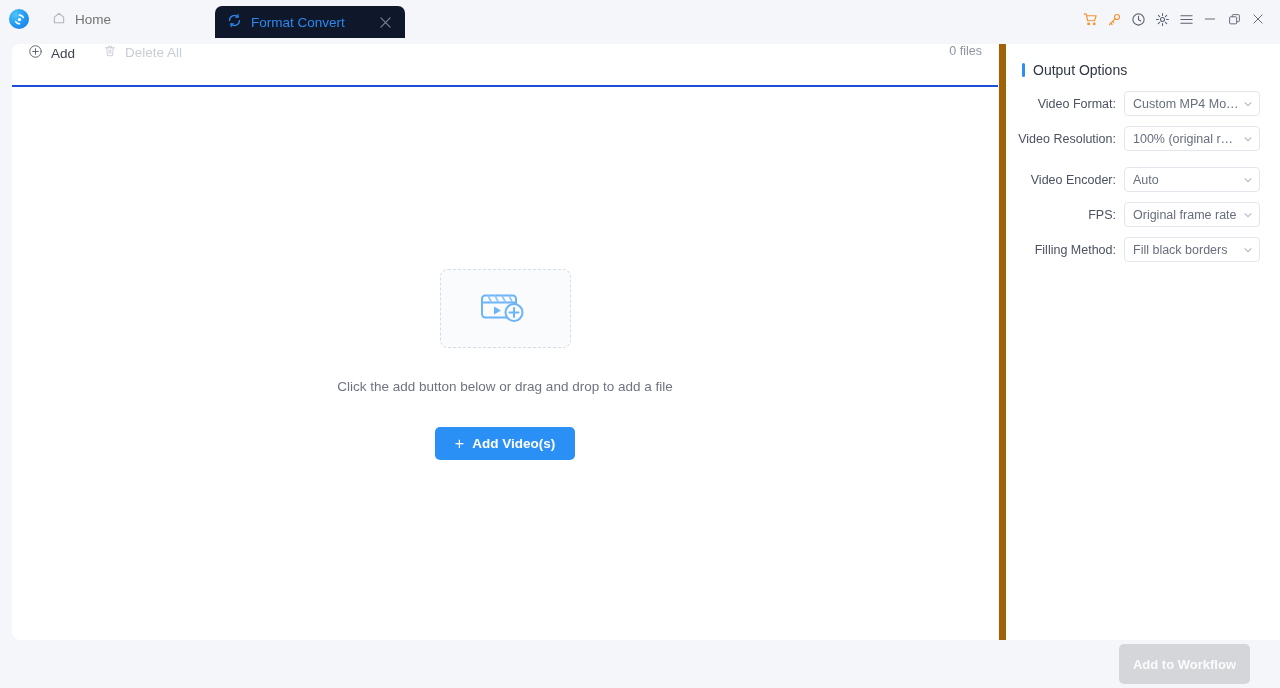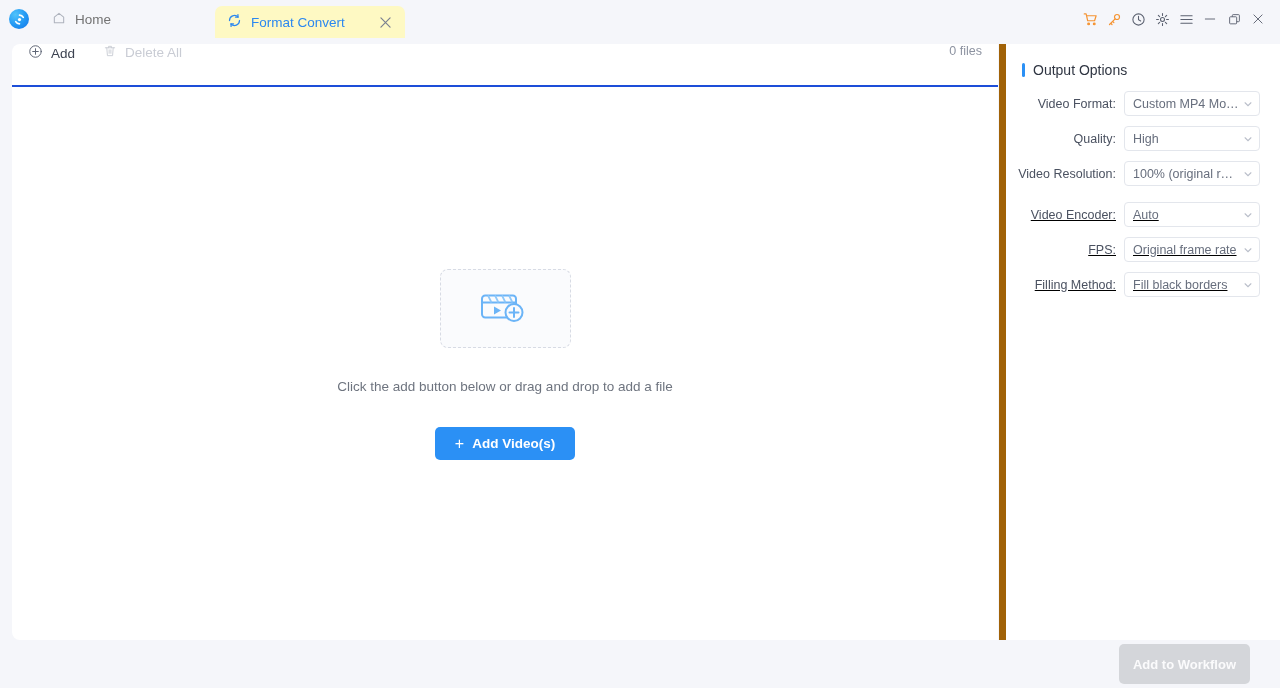--- a/index.html
+++ b/index.html
@@ -29,7 +29,7 @@
   }
   .conv-tab {
     position: absolute; left: 215px; top: 6px; width: 190px; height: 32px;
-    background: #fef9c3; border-radius: 7px 7px 0 0;
+    background: #0f172a; border-radius: 7px 7px 0 0;
     display: flex; align-items: center; padding: 0 12px;
   }
   .conv-tab .tab-label {

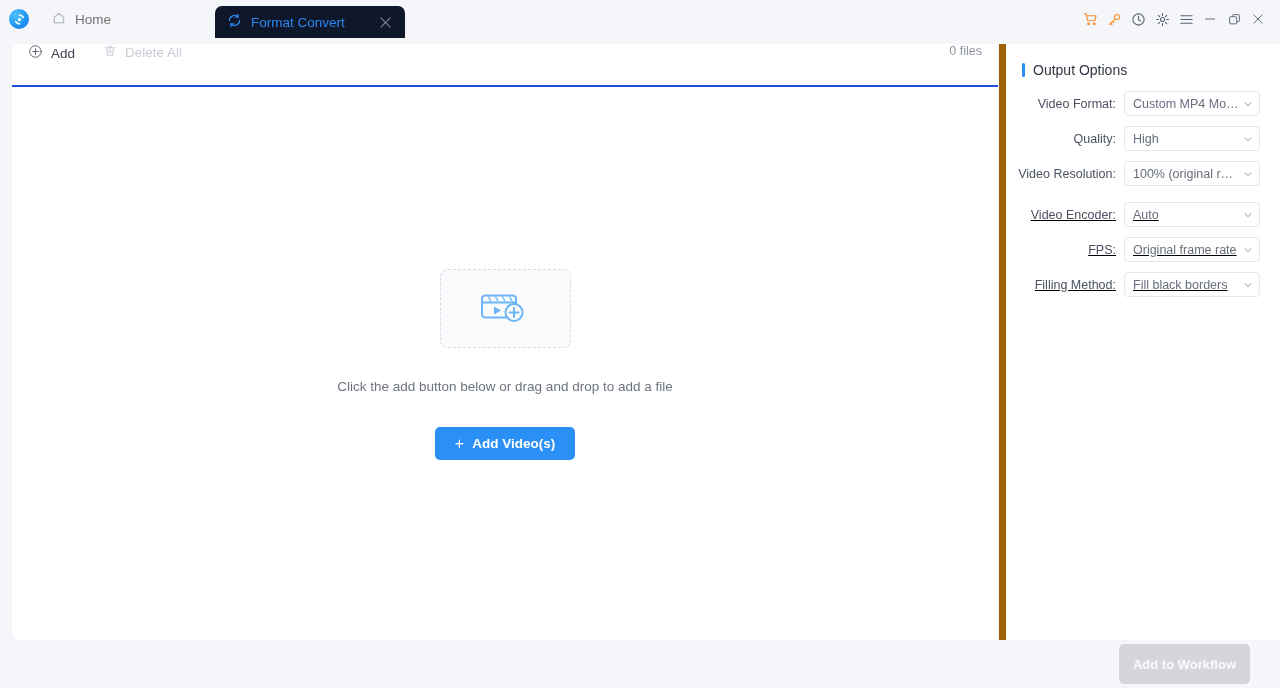--- a/index.html
+++ b/index.html
@@ -318,17 +318,6 @@
       </div>
     </div>
     <div class="field-row">
-      <span class="field-label">Quality:</span>
-      <div class="select-box">
-        <span class="val">High</span>
-        <span class="chev">
-          <svg width="10" height="10" viewBox="0 0 12 12" fill="none" stroke="#b9bec9" stroke-width="1.3" stroke-linecap="round">
-              <path d="M2.5 4.5L6 8l3.5-3.5"></path>
-            </svg>
-        </span>
-      </div>
-    </div>
-    <div class="field-row">
       <span class="field-label">Video Resolution:</span>
       <div class="select-box">
         <span class="val">100% (original resol...</span>

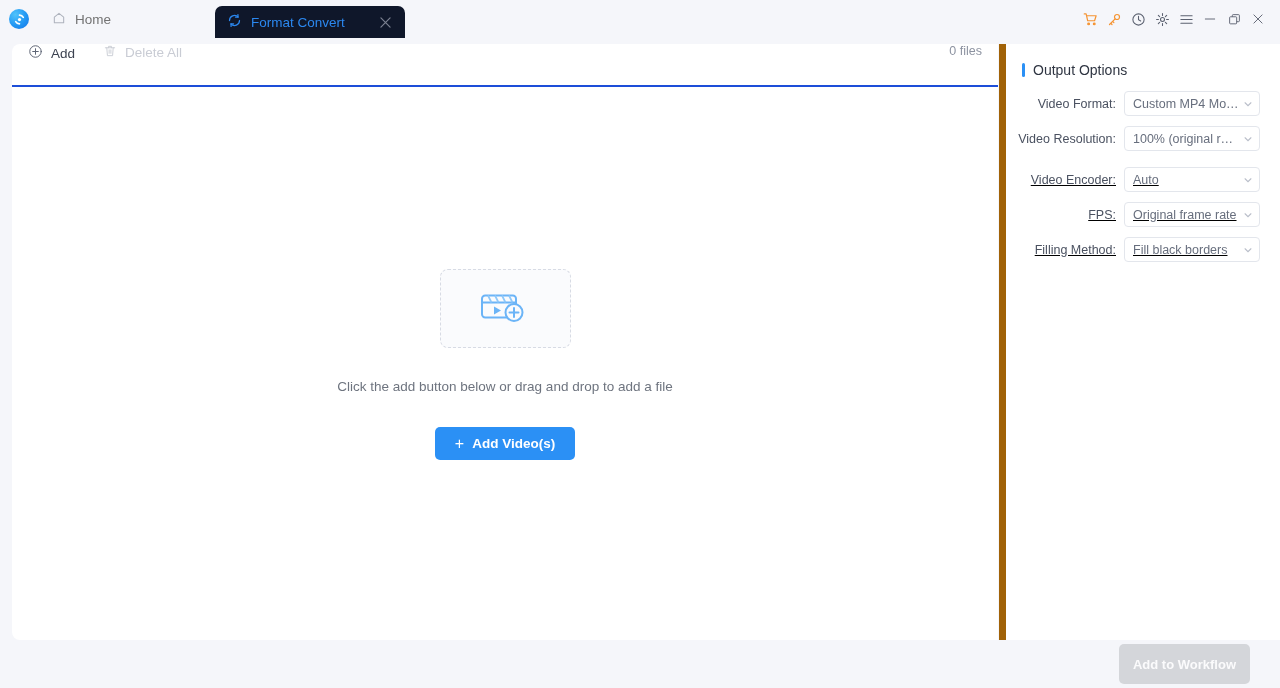--- a/index.html
+++ b/index.html
@@ -142,7 +142,7 @@
     content: ""; position: absolute; left: 0; right: 0; bottom: -1px;
     height: 2px; background: #2b90f5;
   }
-  .opt-fields { margin-top: 16px; text-decoration: underline; }
+  .opt-fields { margin-top: 16px; }
 
   
   .footer {

